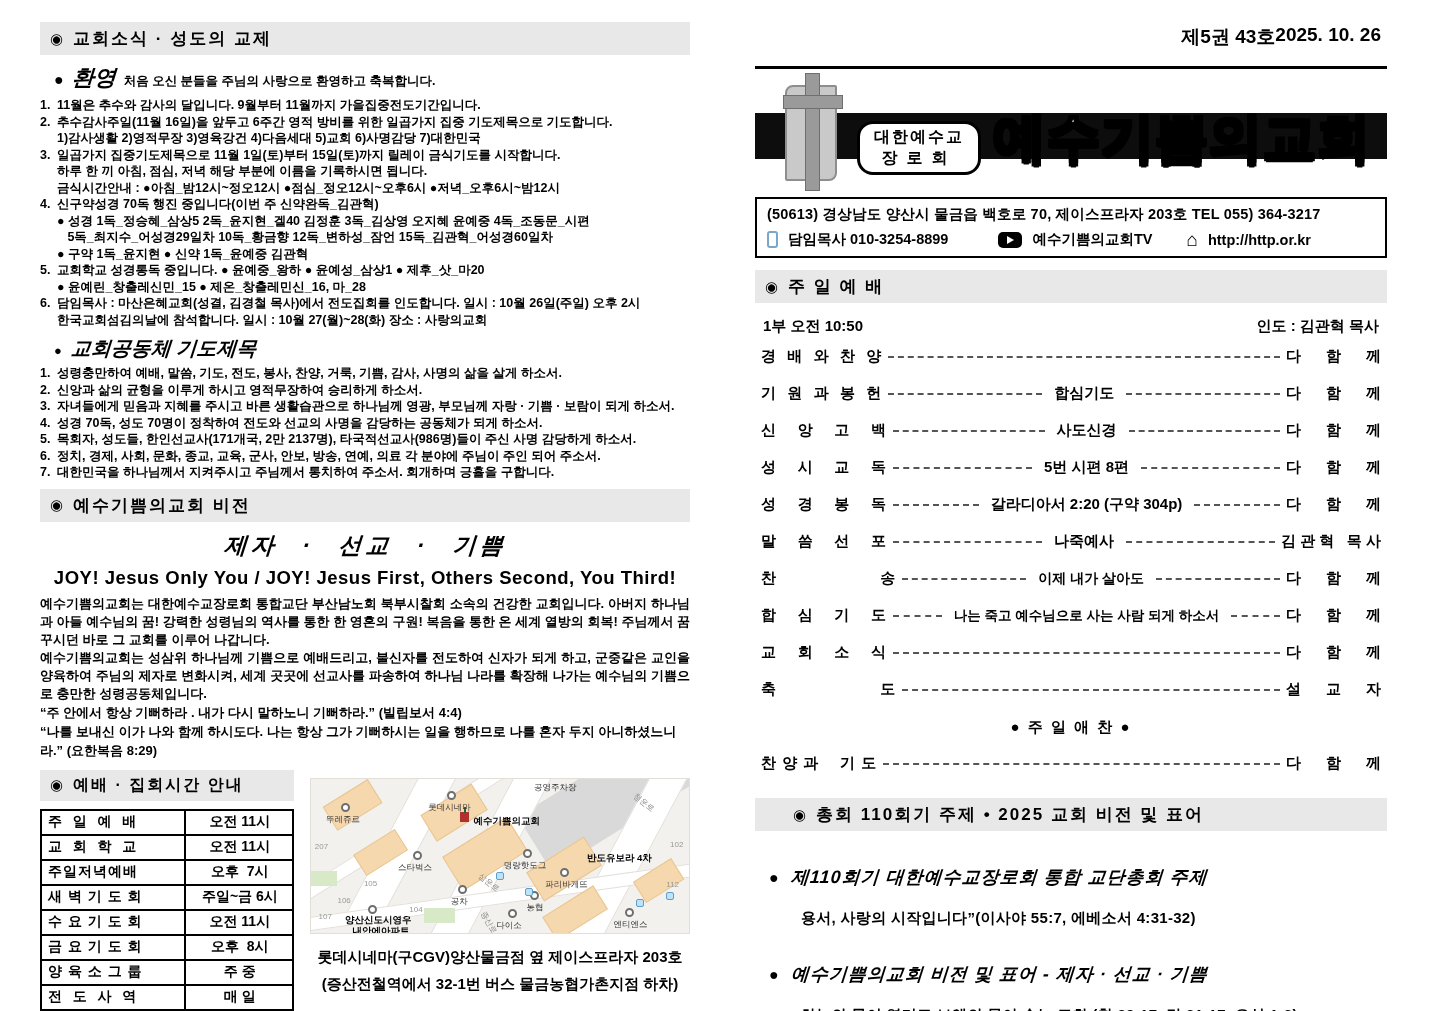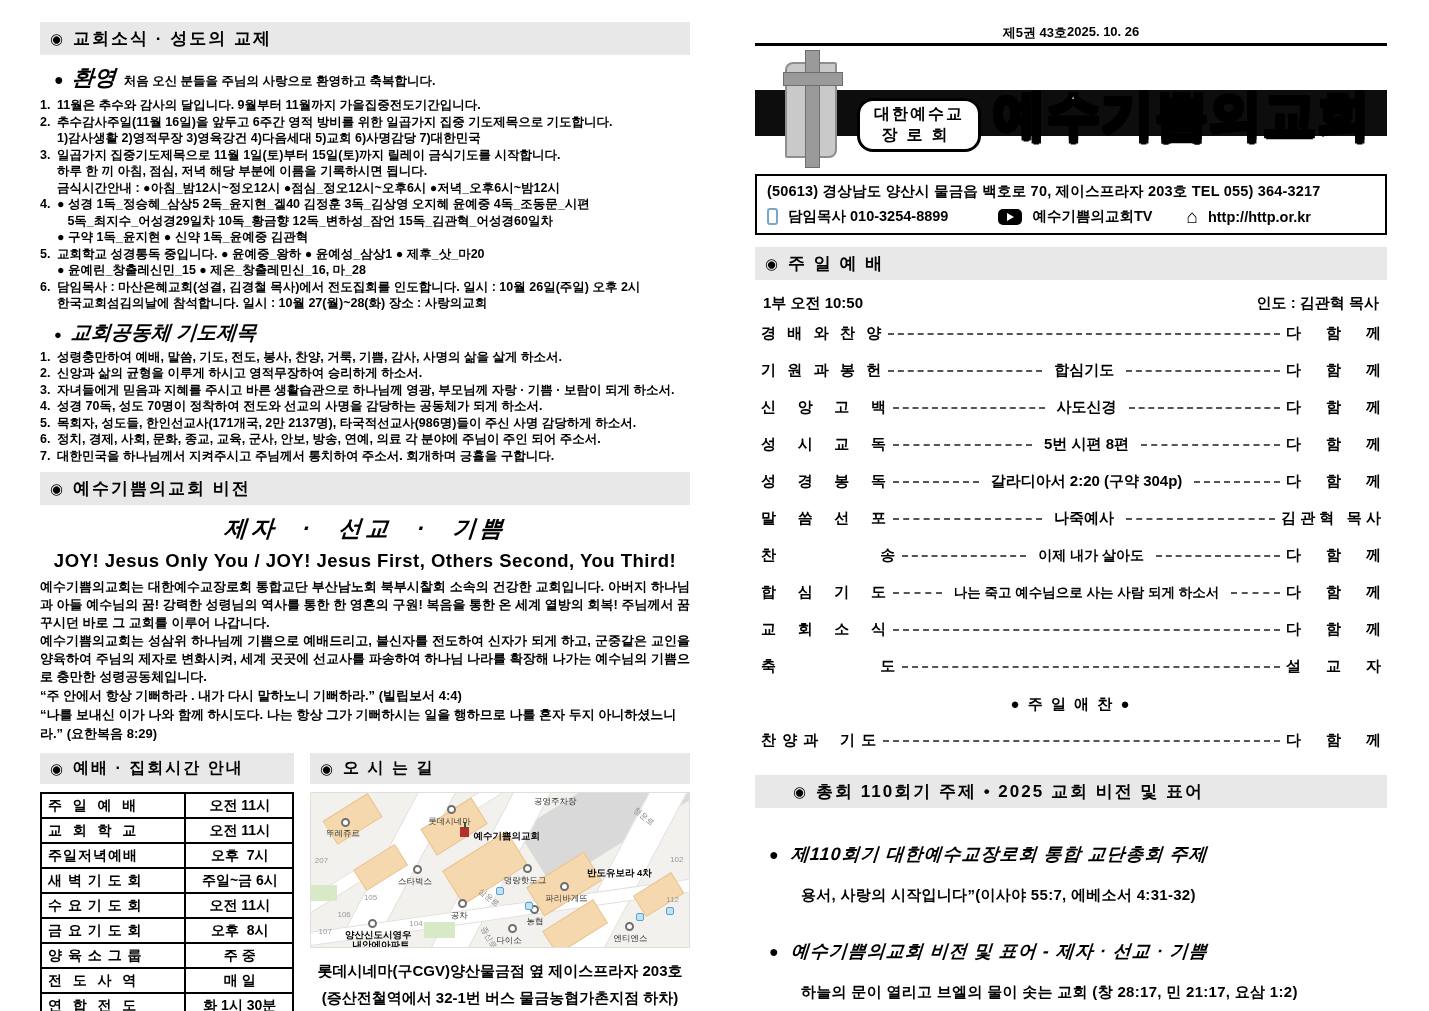--- a/index.html
+++ b/index.html
@@ -68,7 +68,7 @@
   .map-caption { font-size:15px; text-align:center; line-height:27px; margin-top:9px; white-space:nowrap; }
 
   
-  .issue-row { display:flex; justify-content:center; font-size:13px; padding:2px 6px 1px; border-bottom:3px solid #000; }
+  .issue-row { display:flex; justify-content:flex-end; font-size:19px; padding:2px 6px 16px; border-bottom:3px solid #000; }
   .logo-area { position:relative; height:118px; margin-top:4px; }
   .logo-band { position:absolute; left:0; right:0; top:40px; height:46px; background:#0d0d0d; }
   .scroll { position:absolute; left:30px; top:12px; width:52px; height:96px; background:#c9c9c9; border:2px solid #8e8e8e; border-radius:8px 2px 8px 2px; }

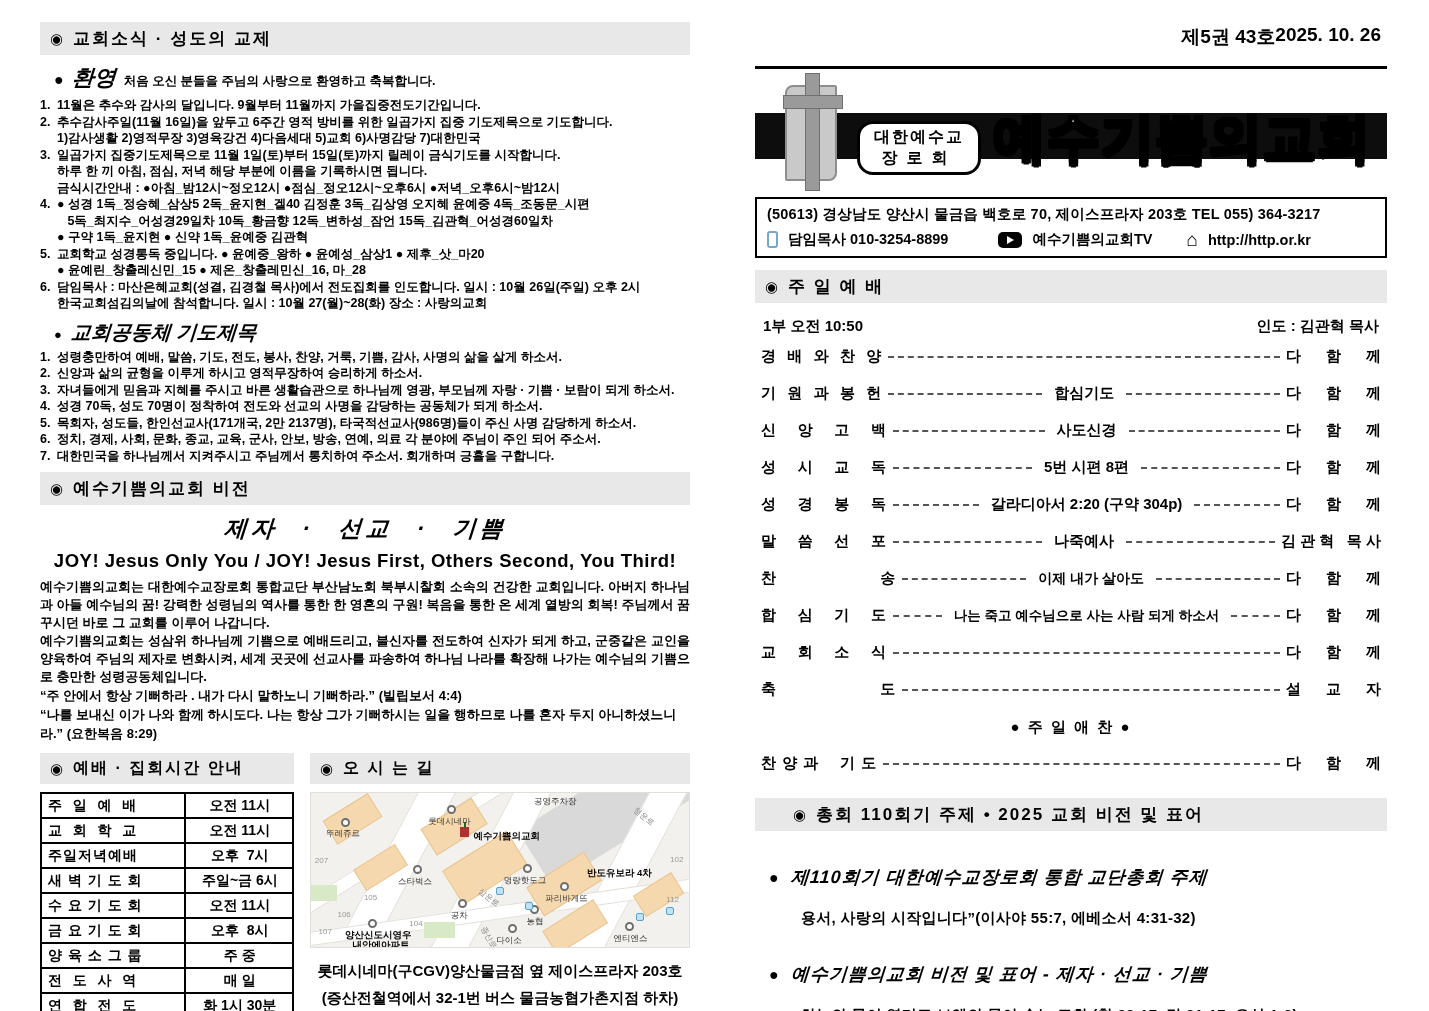--- a/index.html
+++ b/index.html
@@ -150,6 +150,7 @@
   <div class="nitem">
     <span class="no">4.</span>
     <div class="nlines">
+      <span class="nline">신구약성경 70독 행진 중입니다(이번 주 신약완독_김관혁)</span>
       <span class="nline">● 성경 1독_정승혜_삼상5 2독_윤지현_겔40 김정훈 3독_김상영 오지혜 윤예중 4독_조동문_시편</span>
       <span class="nline" style="white-space:pre;">   5독_최지수_어성경29일차 10독_황금향 12독_변하성_잠언 15독_김관혁_어성경60일차</span>
       <span class="nline">● 구약 1독_윤지현  ● 신약 1독_윤예중 김관혁</span>

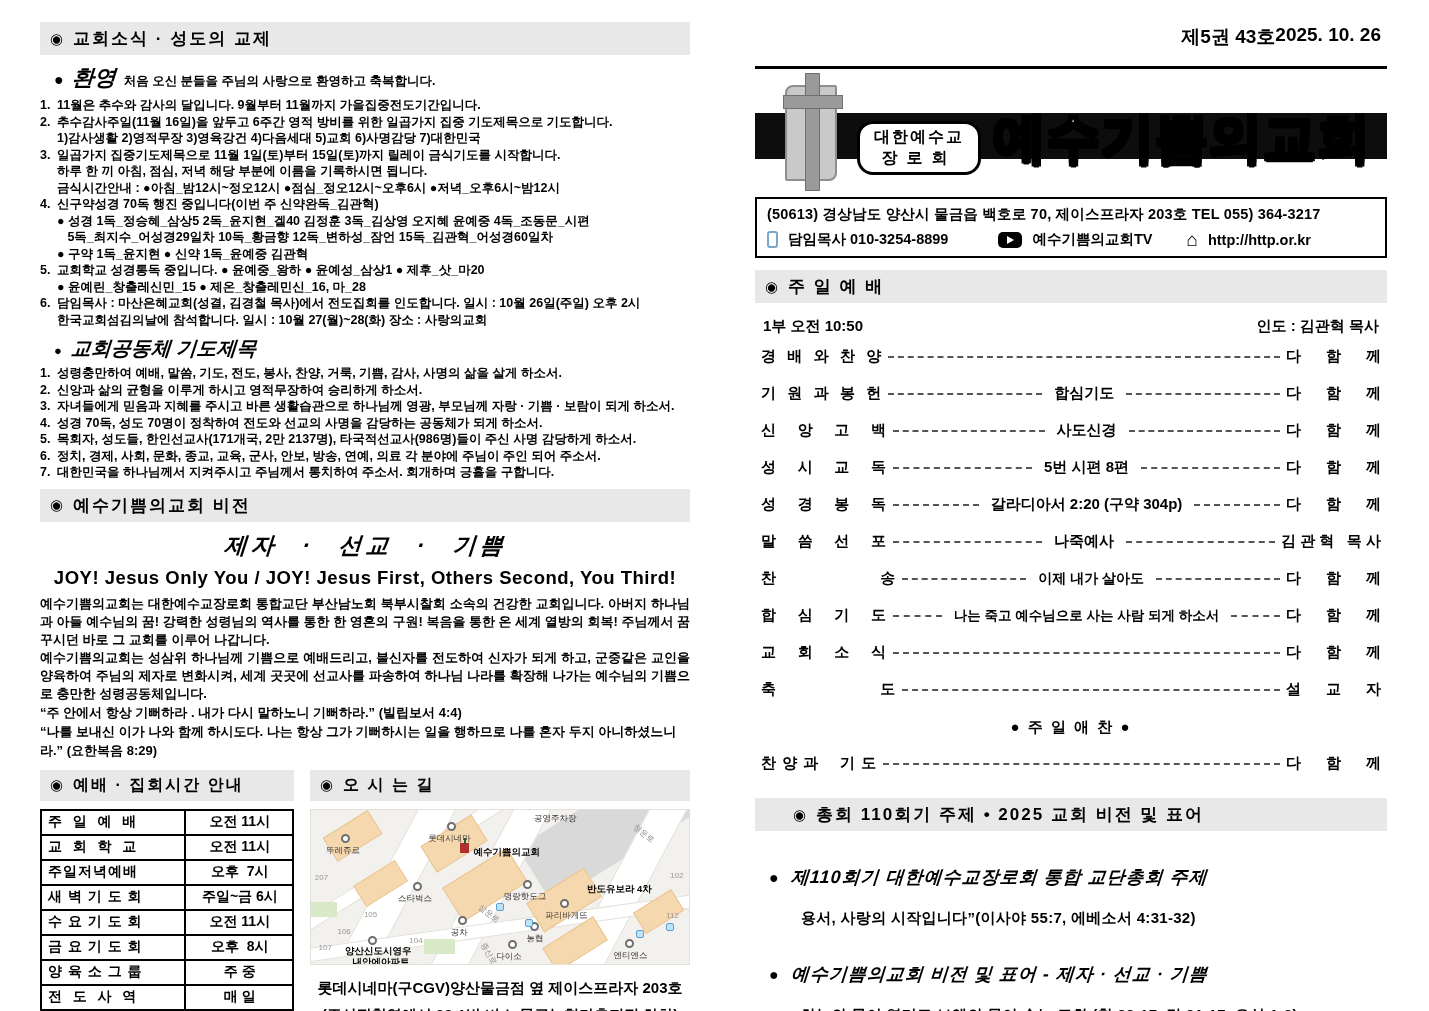--- a/index.html
+++ b/index.html
@@ -283,10 +283,6 @@
     </div>
 
     <div class="bcol-map">
-      <div class="sec-bar" style="font-size:16px;">
-        <span class="gear-icon"></span>
-        <span>오 시 는 길</span>
-      </div>
 
       <div class="map">
         <div class="blk parkarea" style="left:55%; top:-14%; width:55%; height:42%;"></div>

